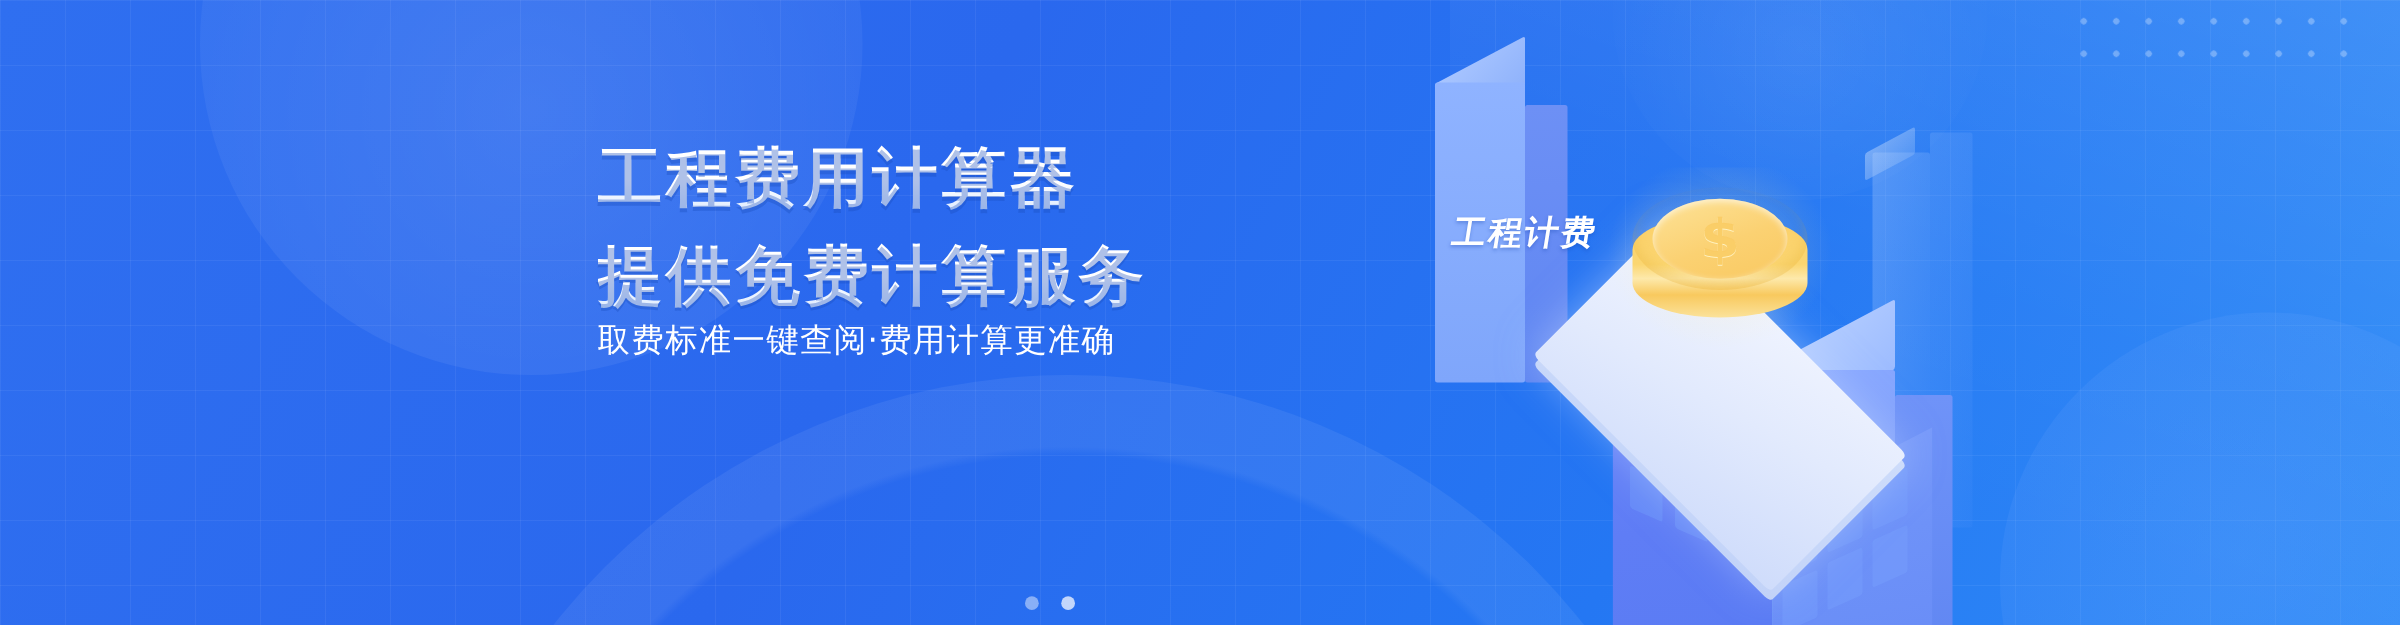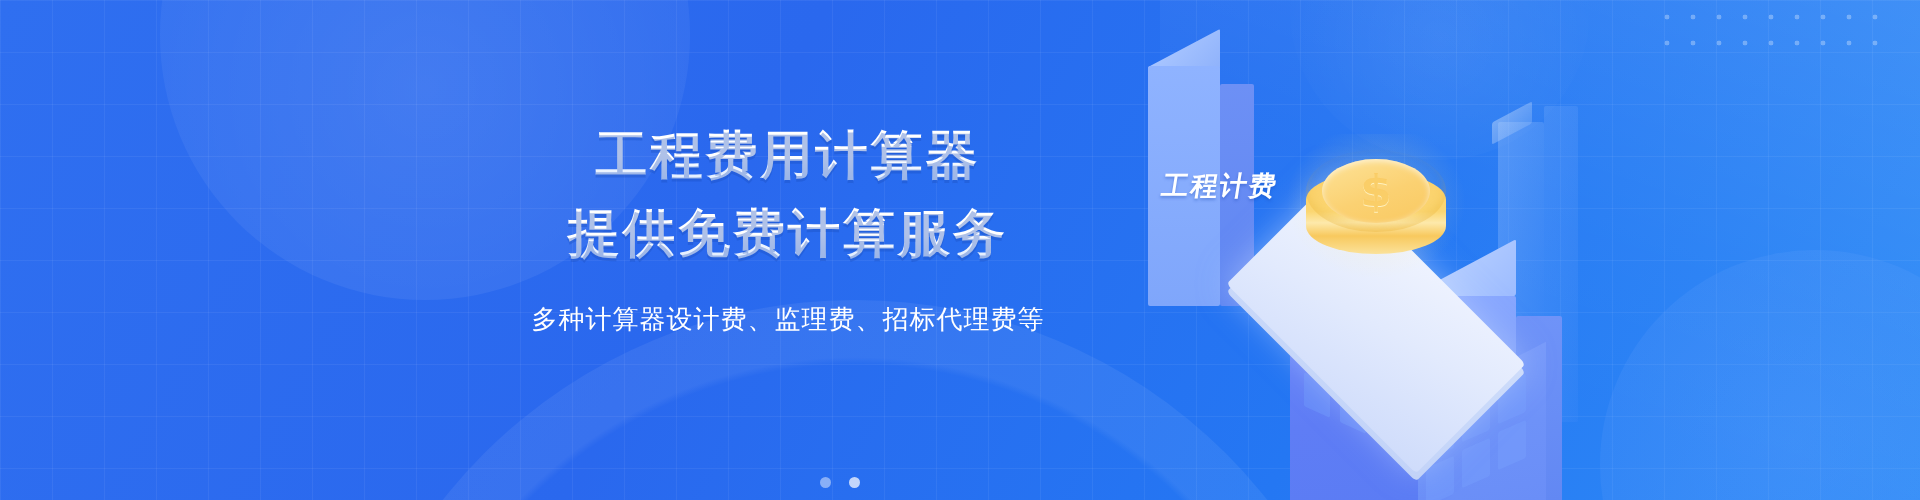--- a/index.html
+++ b/index.html
@@ -60,9 +60,8 @@
   
   .copy {
     position:absolute;
-    left:478px; top:124px;
+    left:478px; top:112px;
     width:620px;
-    text-align:center;
   }
   .headline {
     font-family:"DejaVu Sans", sans-serif;

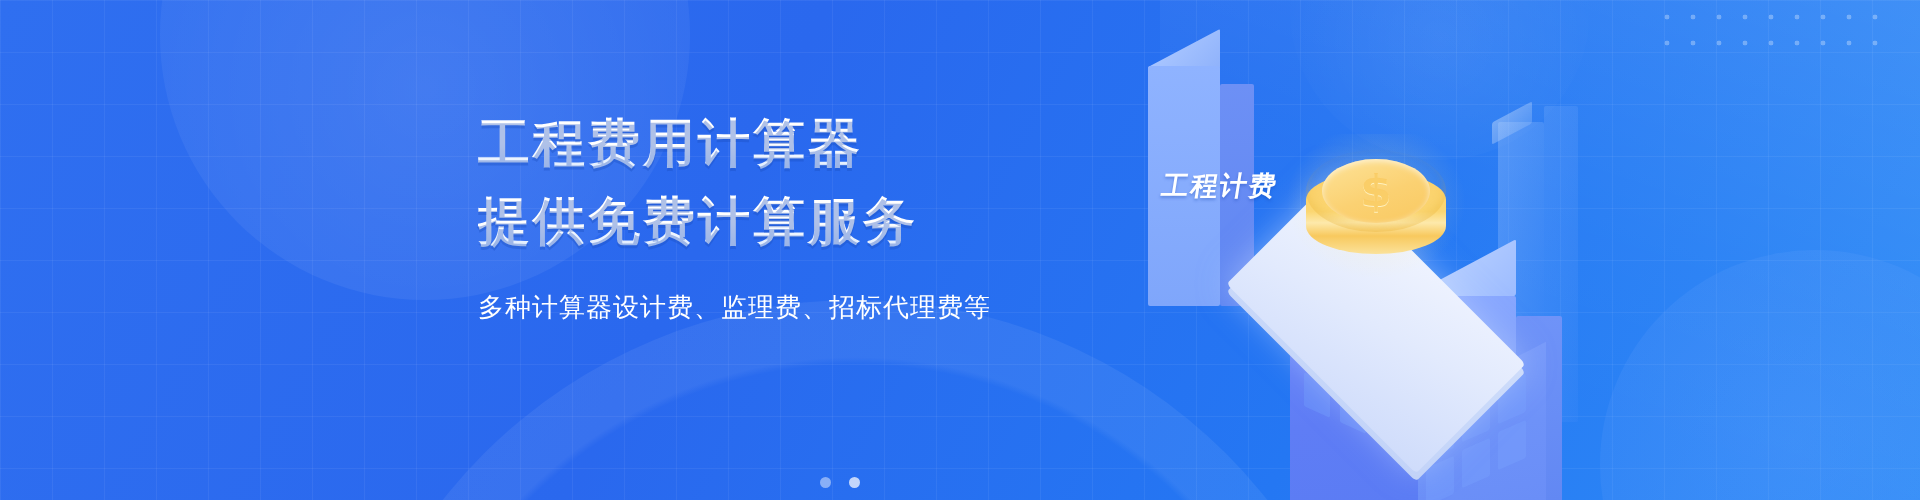--- a/index.html
+++ b/index.html
@@ -238,6 +238,7 @@
     <div class="headline">工程费用计算器</div>
     <div class="headline headline-2">提供免费计算服务</div>
     <div class="subcopy">多种计算器设计费、监理费、招标代理费等</div>
+    <div class="subcopy" style="margin-top:0">取费标准一键查阅·费用计算更准确</div>
   </div>
 
   <div class="illus">

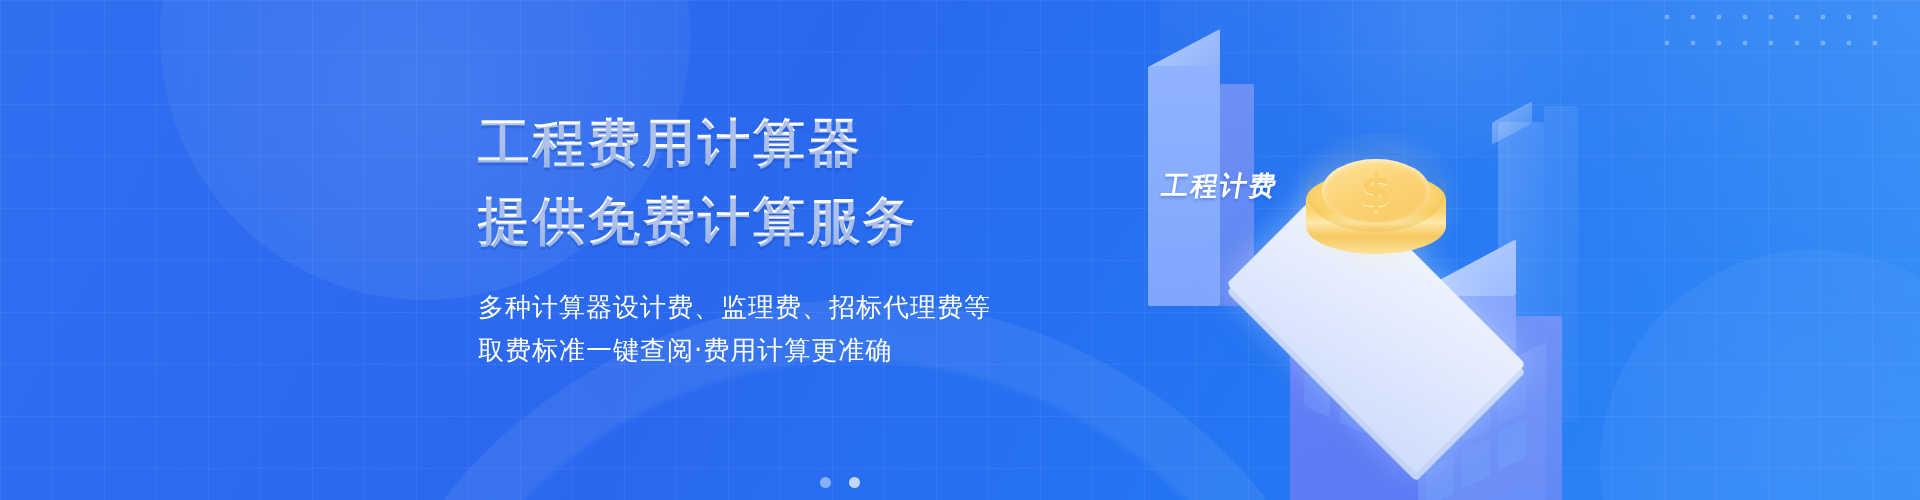--- a/index.html
+++ b/index.html
@@ -237,7 +237,6 @@
   <div class="copy">
     <div class="headline">工程费用计算器</div>
     <div class="headline headline-2">提供免费计算服务</div>
-    <div class="subcopy">多种计算器设计费、监理费、招标代理费等</div>
     <div class="subcopy" style="margin-top:0">取费标准一键查阅·费用计算更准确</div>
   </div>
 

